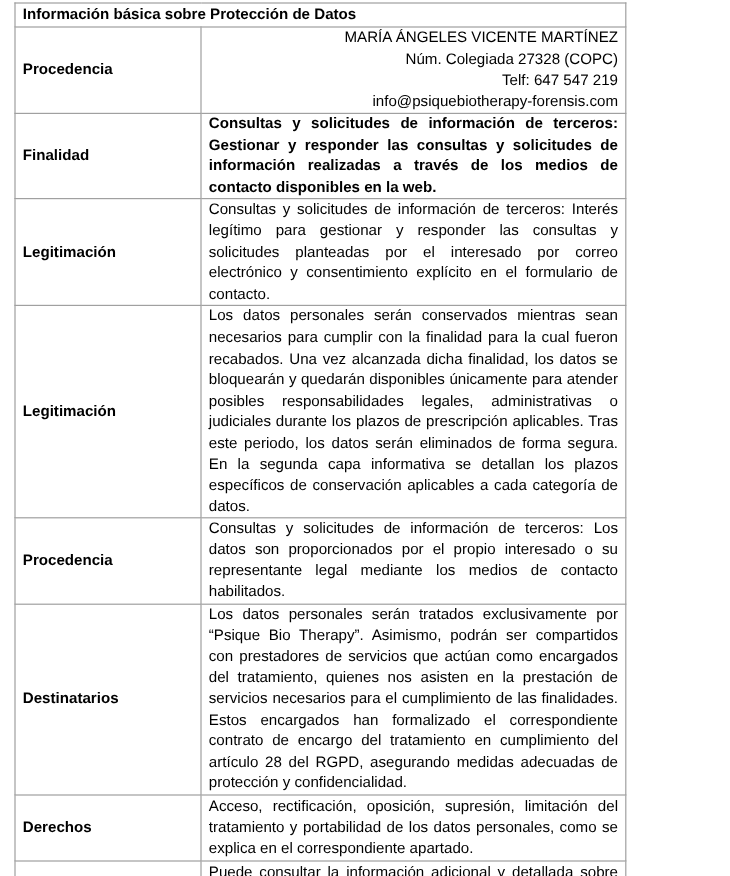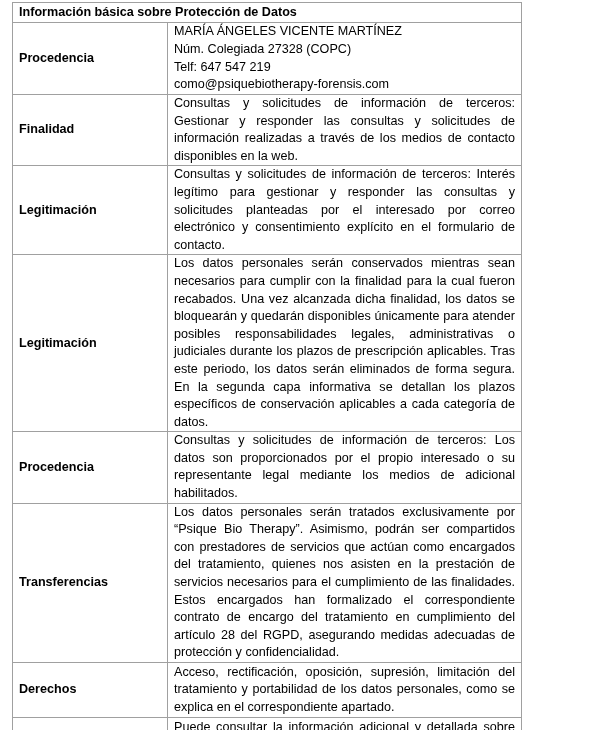--- a/index.html
+++ b/index.html
@@ -15,7 +15,7 @@
     td.hdr { font-weight: bold; height: 19px; padding: 0 6px; border-bottom: 2px solid #6b6b6b; }
     td.lbl { font-weight: bold; }
     td.val { text-align: justify; padding: 0 5px 0 6px; }
-    td.val .line { display: block; text-align: left; }
+    td.val .line { display: block; text-align: right; }
     tr.r-resp td { height: 71px; }
     tr.r-fin td { height: 53px; }
     tr.r-leg td { height: 73px; }

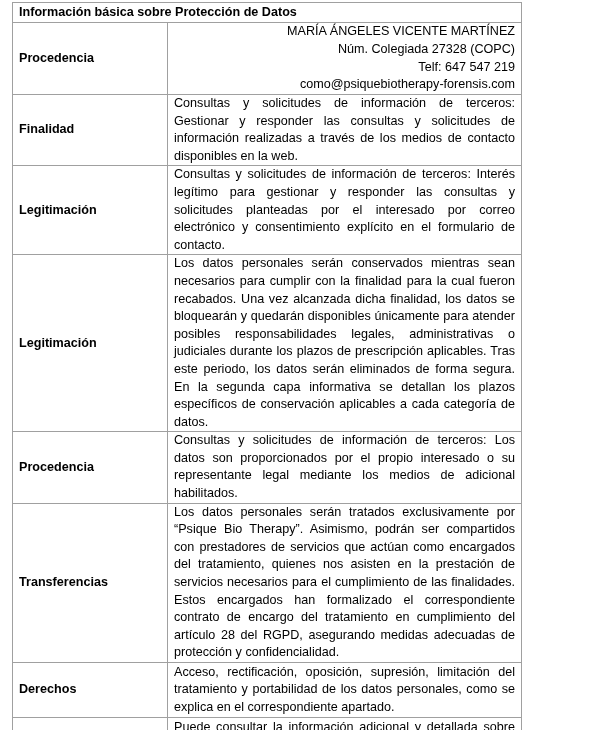--- a/index.html
+++ b/index.html
@@ -45,7 +45,7 @@
       <span class="line">MARÍA ÁNGELES VICENTE MARTÍNEZ</span>
       <span class="line">Núm. Colegiada 27328 (COPC)</span>
       <span class="line">Telf: 647 547 219</span>
-      <span class="line">como@psiquebiotherapy-forensis.com</span>
+      <span class="line">info@psiquebiotherapy-forensis.com</span>
     </td>
   </tr>
   <tr class="r-fin">

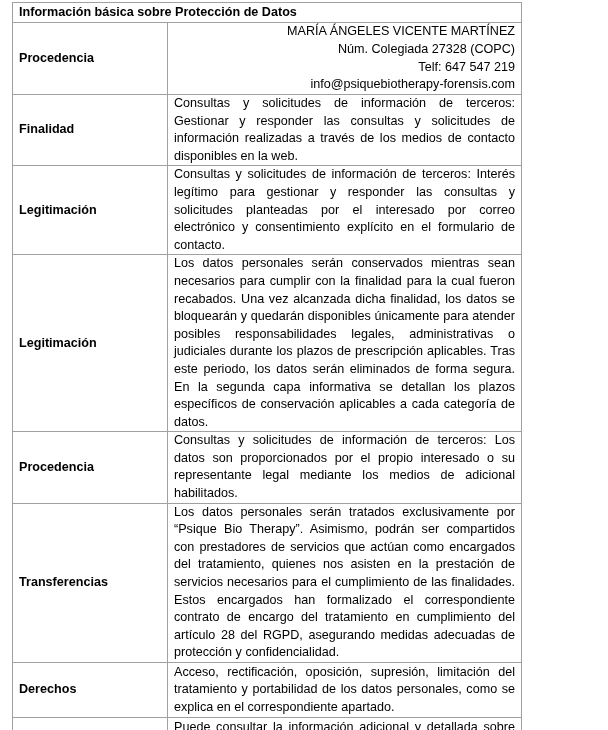--- a/index.html
+++ b/index.html
@@ -17,7 +17,7 @@
     td.val { text-align: justify; padding: 0 5px 0 6px; }
     td.val .line { display: block; text-align: right; }
     tr.r-resp td { height: 71px; }
-    tr.r-fin td { height: 53px; }
+    tr.r-fin td { height: 53px; font-weight: bold; }
     tr.r-leg td { height: 73px; }
     tr.r-con td { height: 141px; }
     tr.r-pro td { height: 54px; }

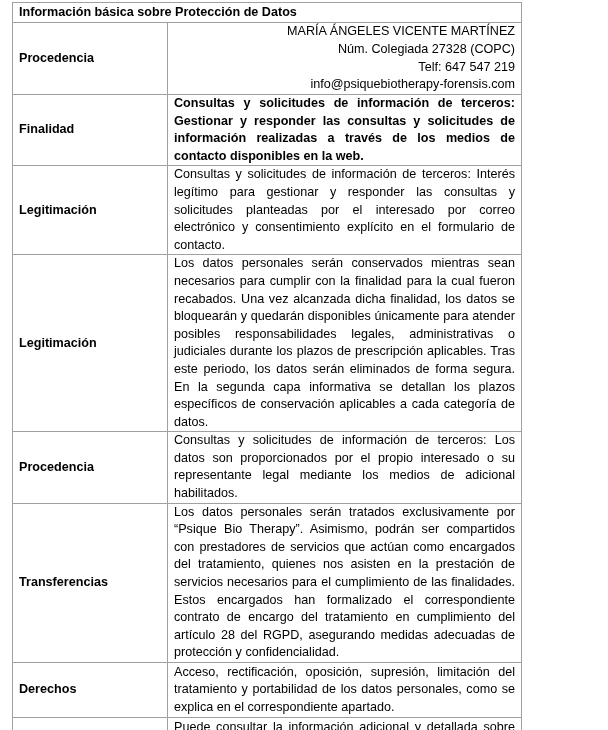--- a/index.html
+++ b/index.html
@@ -62,7 +62,7 @@
   </tr>
   <tr class="r-pro">
     <td class="lbl">Procedencia</td>
-    <td class="val">Consultas y solicitudes de información de terceros: Los datos son proporcionados por el propio interesado o su representante legal mediante los medios de adicional habilitados.</td>
+    <td class="val">Consultas y solicitudes de información de terceros: Los datos son proporcionados por el propio interesado o su representante legal mediante los medios de contacto habilitados.</td>
   </tr>
   <tr class="r-des">
     <td class="lbl">Transferencias</td>

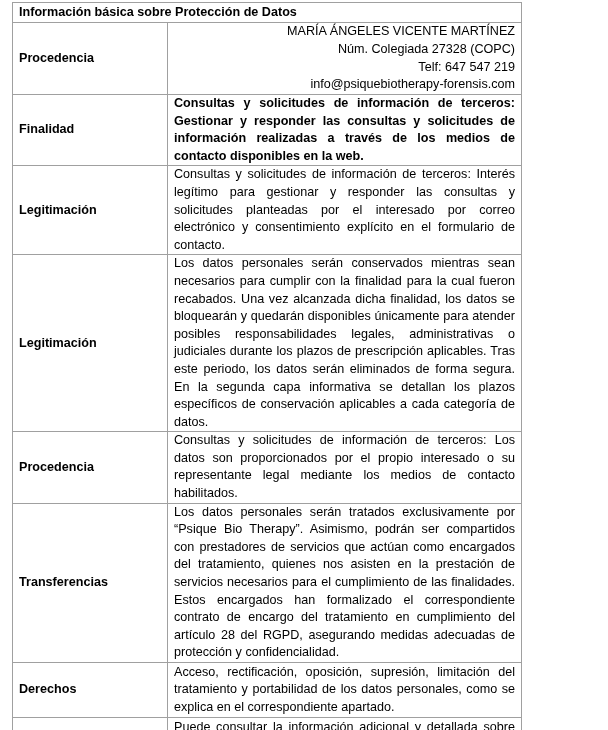--- a/index.html
+++ b/index.html
@@ -65,7 +65,7 @@
     <td class="val">Consultas y solicitudes de información de terceros: Los datos son proporcionados por el propio interesado o su representante legal mediante los medios de contacto habilitados.</td>
   </tr>
   <tr class="r-des">
-    <td class="lbl">Transferencias</td>
+    <td class="lbl">Destinatarios</td>
     <td class="val">Los datos personales serán tratados exclusivamente por “Psique Bio Therapy”. Asimismo, podrán ser compartidos con prestadores de servicios que actúan como encargados del tratamiento, quienes nos asisten en la prestación de servicios necesarios para el cumplimiento de las finalidades. Estos encargados han formalizado el correspondiente contrato de encargo del tratamiento en cumplimiento del artículo 28 del RGPD, asegurando medidas adecuadas de protección y confidencialidad.</td>
   </tr>
   <tr class="r-der">

